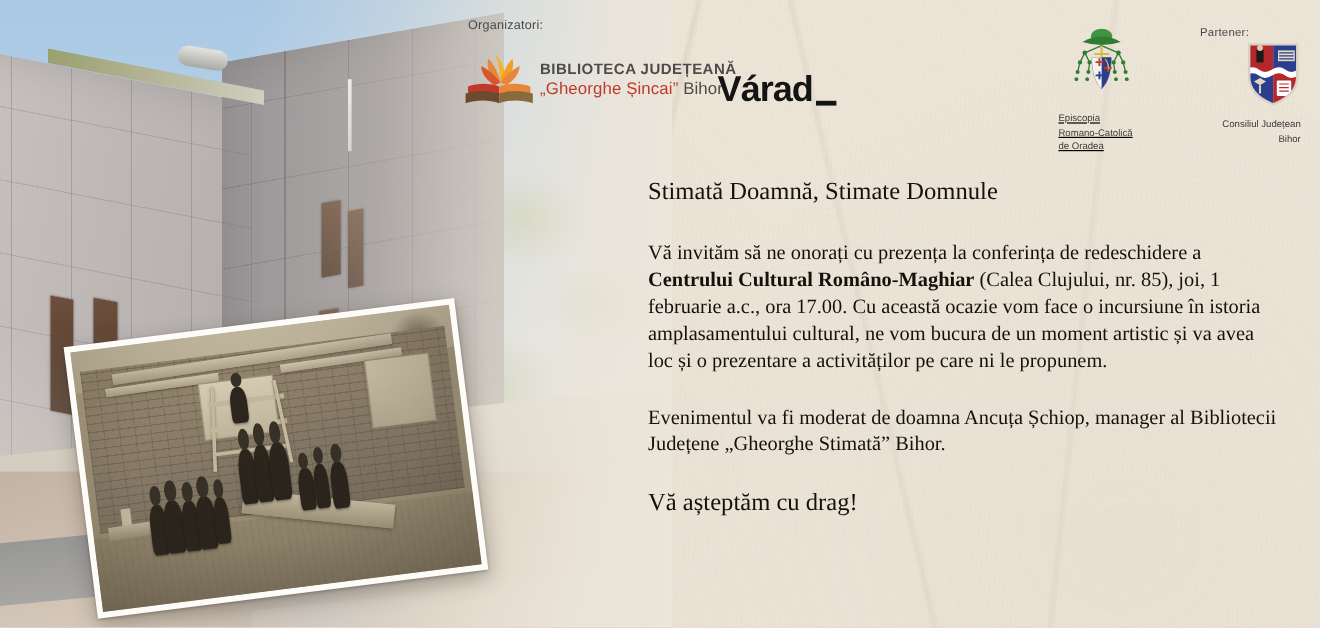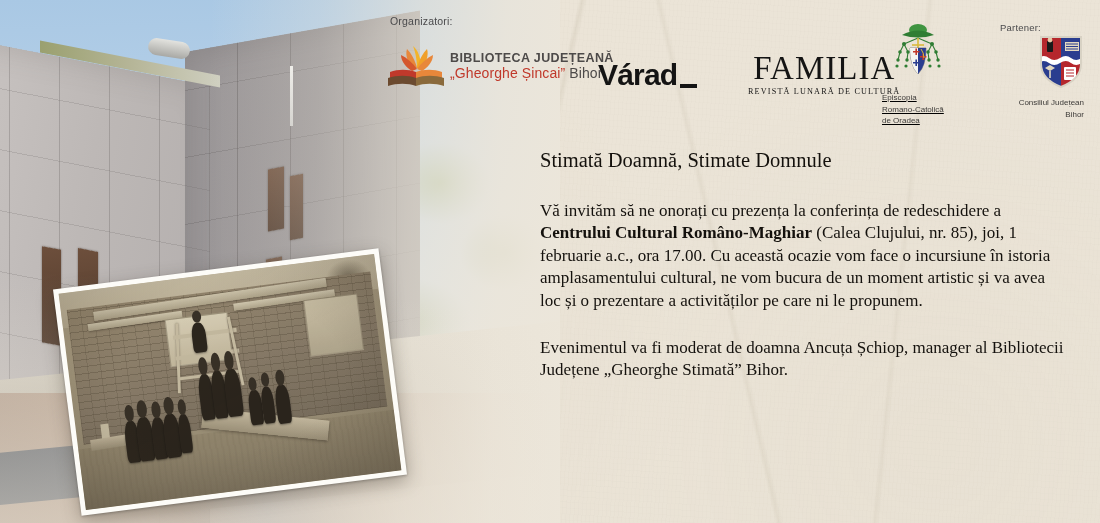--- a/index.html
+++ b/index.html
@@ -540,10 +540,6 @@
       <span class="varad-underscore"></span>
     </div>
 
-    <div class="logo-familia">
-      <div class="fam-title">FAMILIA</div>
-      <div class="fam-sub">REVISTĂ LUNARĂ DE CULTURĂ</div>
-    </div>
 
     <div class="logo-episcopia">
       <svg width="72" height="68" viewBox="0 0 72 68">

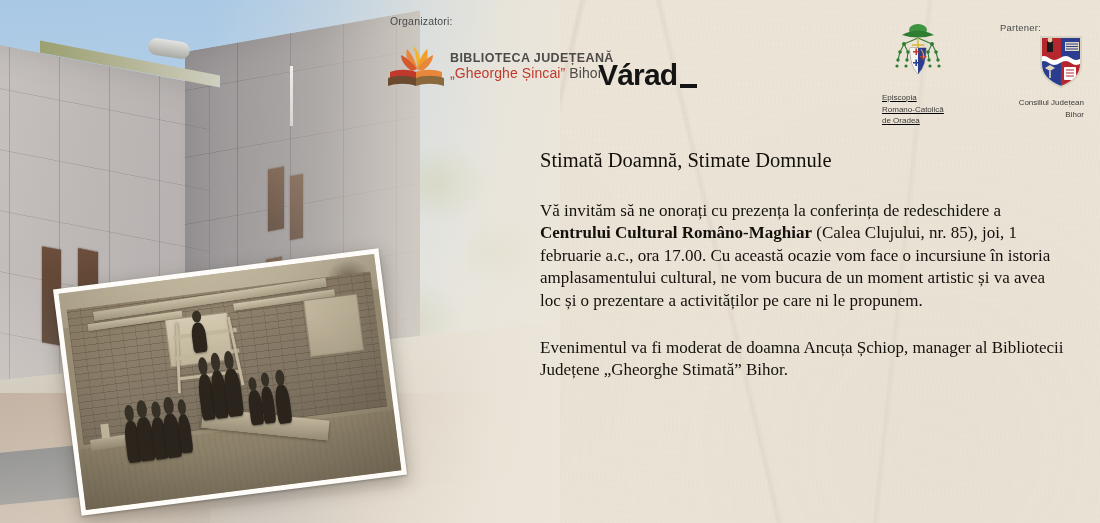--- a/index.html
+++ b/index.html
@@ -631,6 +631,7 @@
 
     <div class="para">Evenimentul va fi moderat de doamna Ancuța Șchiop, manager al Bibliotecii Județene „Gheorghe Stimată” Bihor.</div>
 
+    <div class="closing">Vă așteptăm cu drag!</div>
   </div>
 
 </div>

